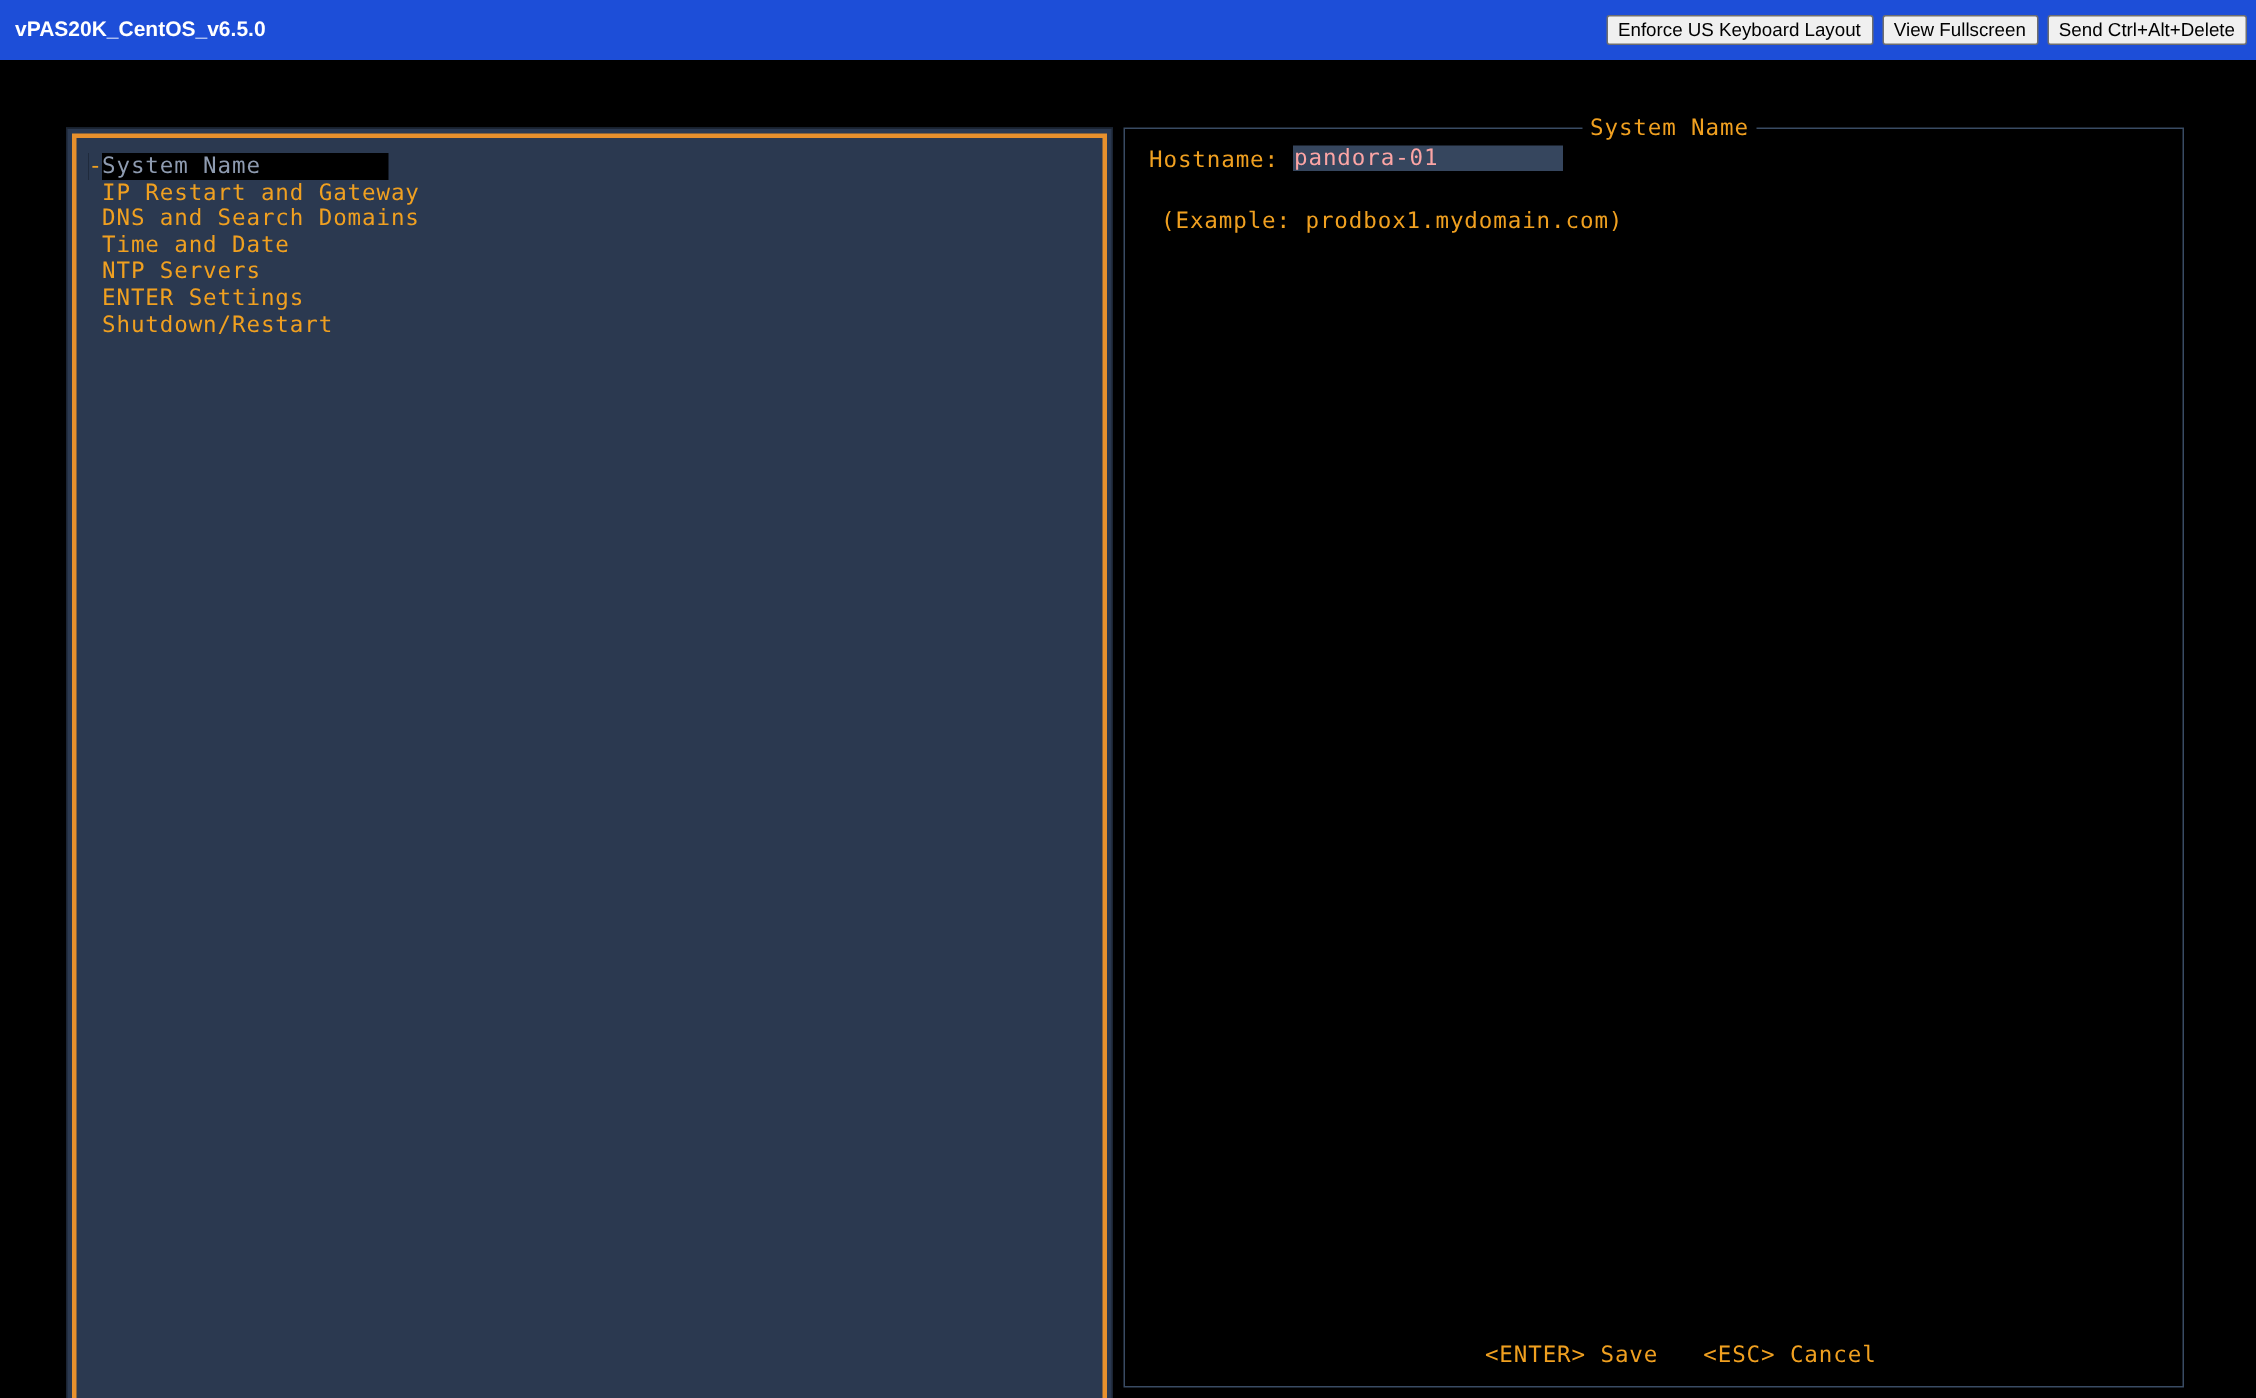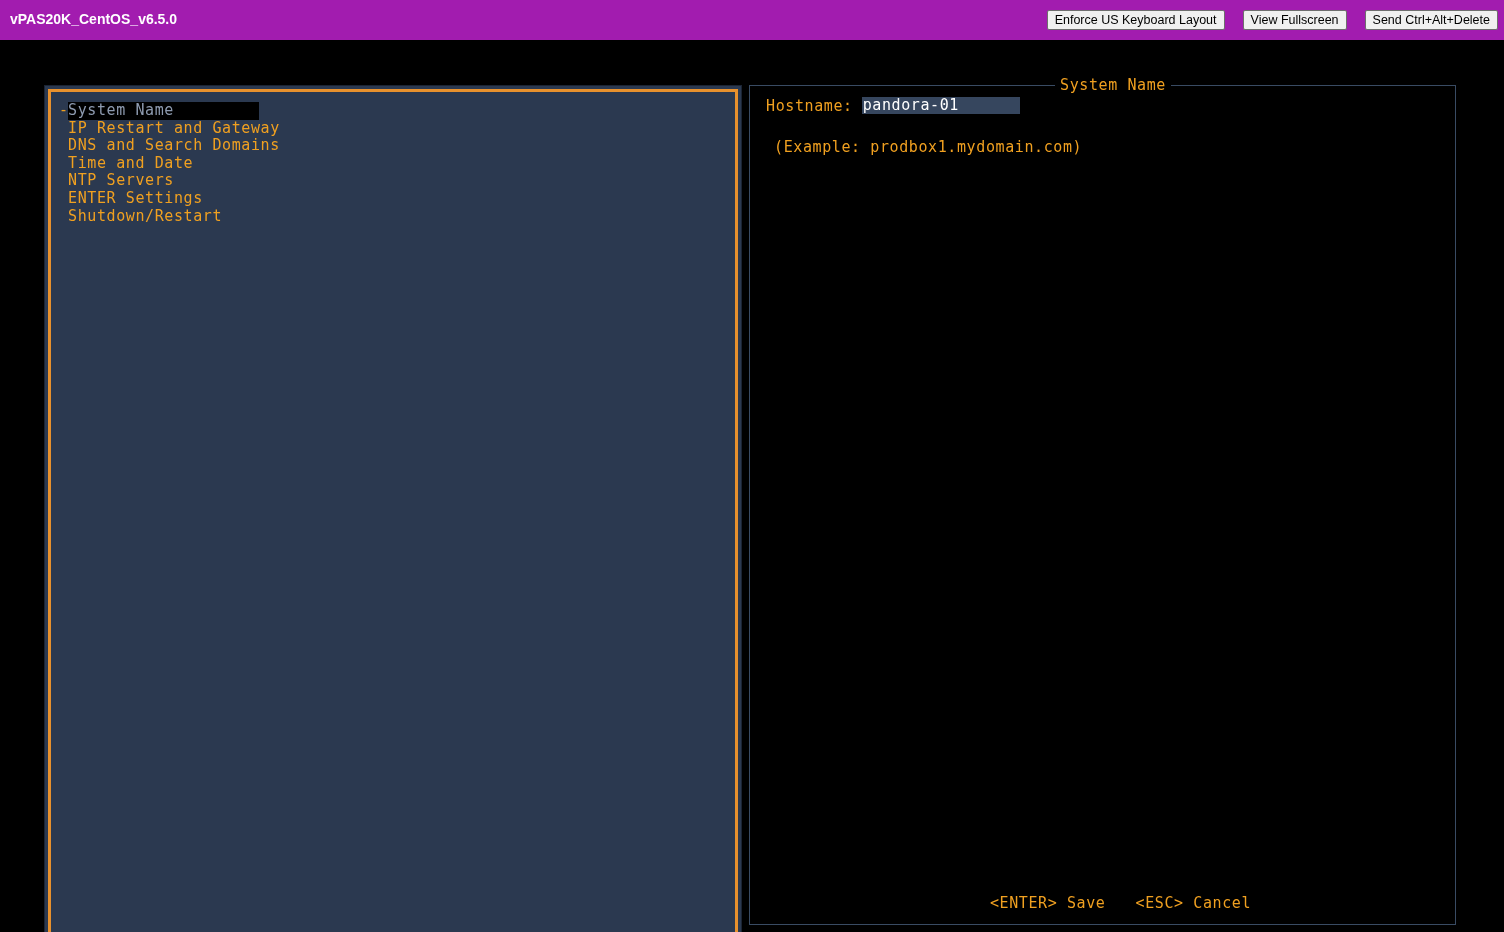--- a/index.html
+++ b/index.html
@@ -22,7 +22,7 @@
     left: 0; top: 0;
     width: 1504px;
     height: 40px;
-    background: #a21caf;
+    background: #1d4ed8;
   }
   #console-title {
     position: absolute;

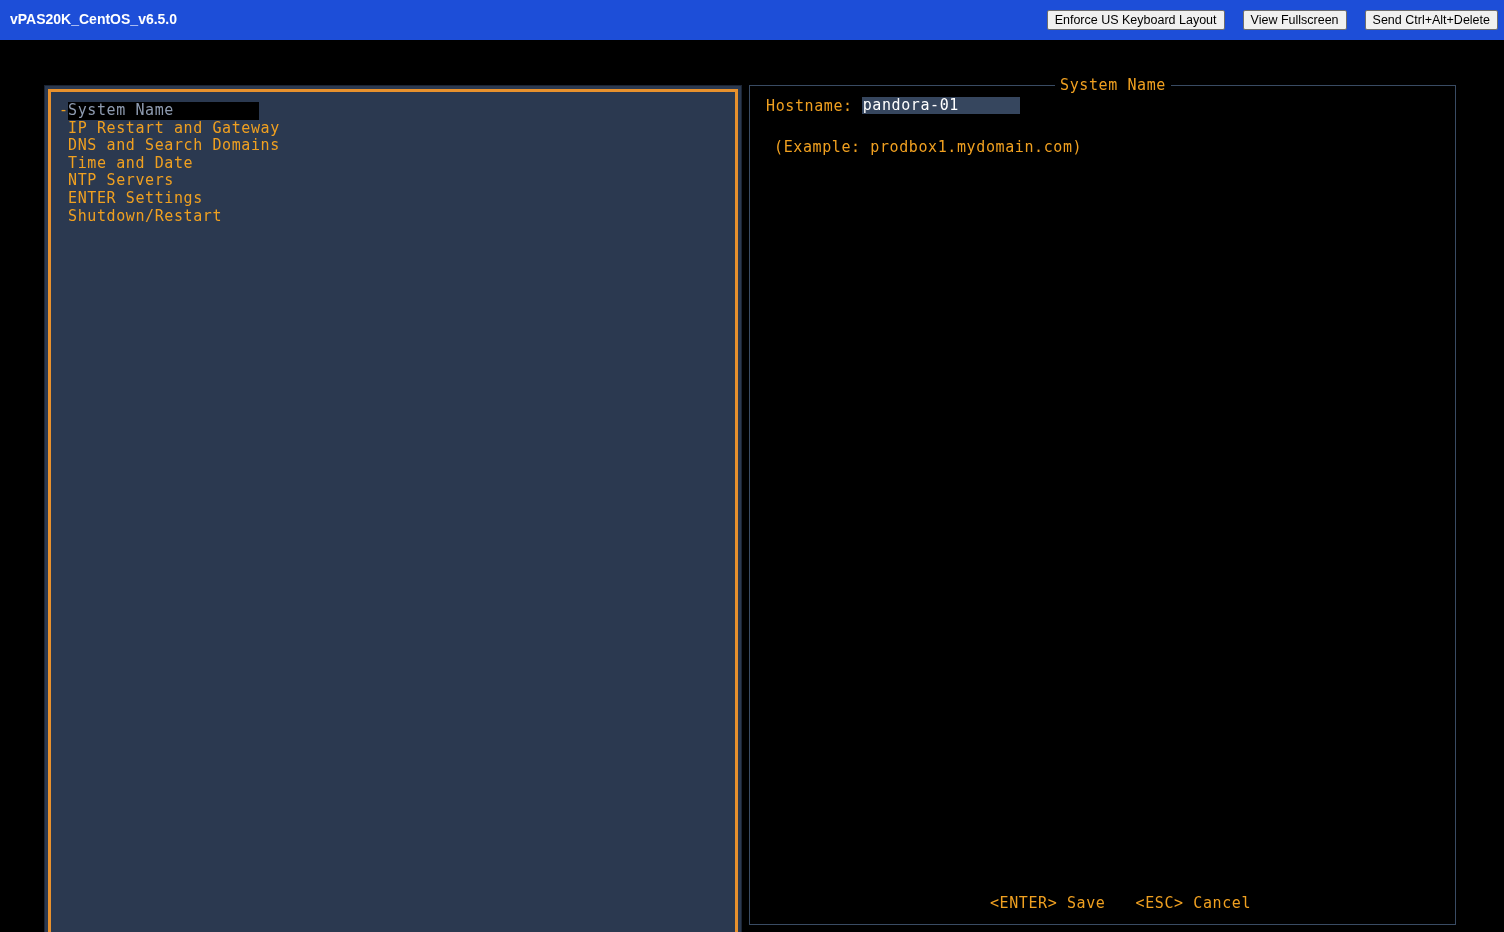--- a/index.html
+++ b/index.html
@@ -40,7 +40,7 @@
     right: 6px;
     top: 10px;
     display: flex;
-    gap: 18px;
+    gap: 6px;
   }
   .tb-btn {
     background: #f0f0f0;

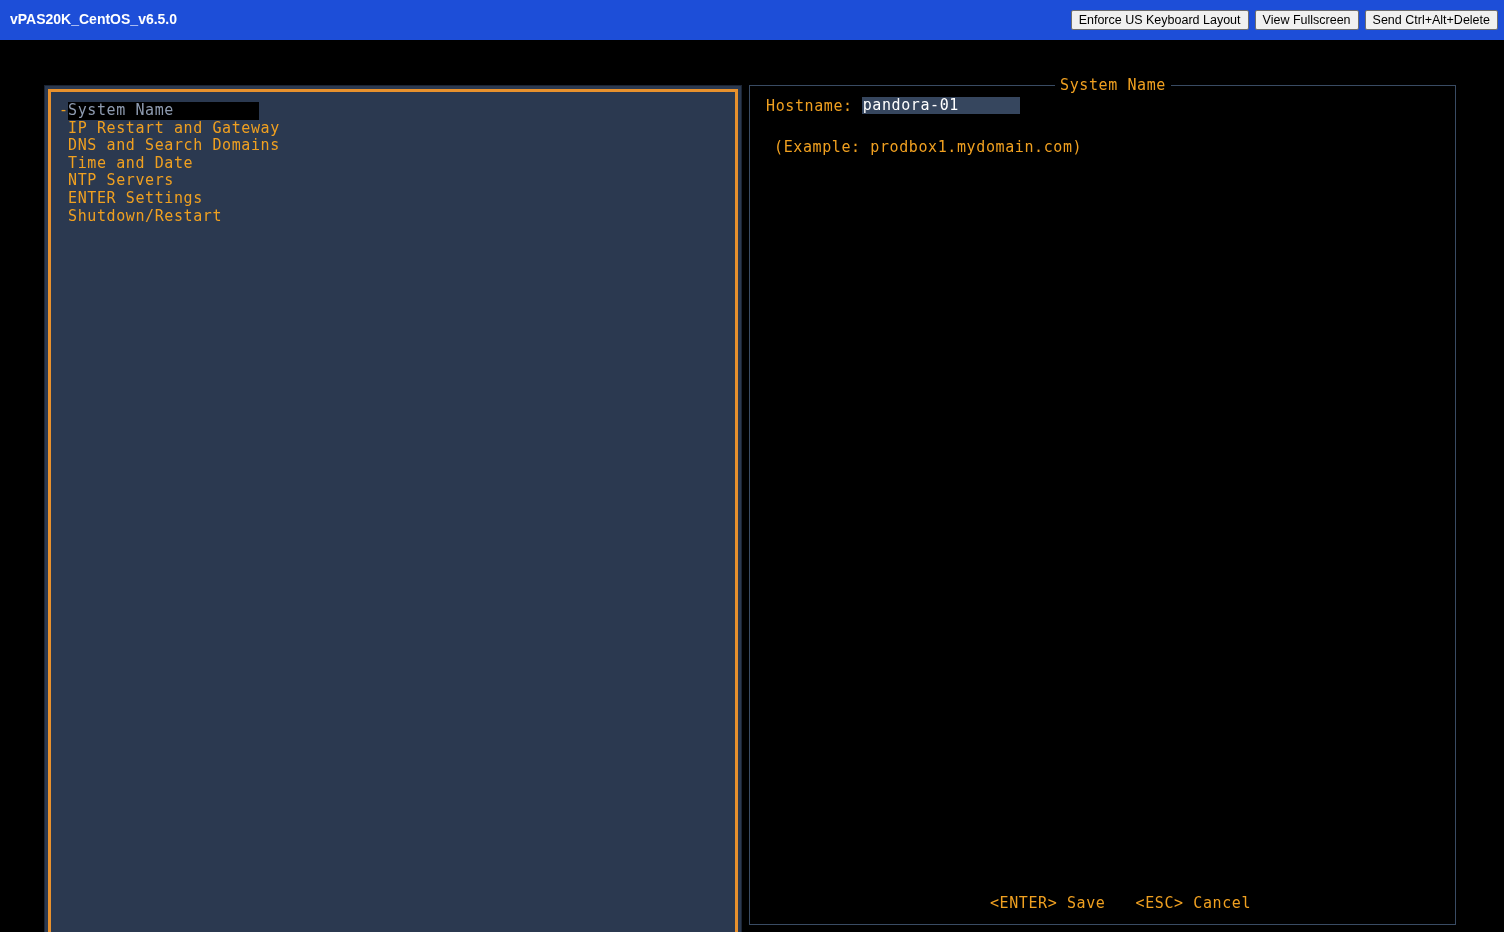--- a/index.html
+++ b/index.html
@@ -160,11 +160,11 @@
   }
   #hostname-input {
     margin-left: 9px;
-    width: 158px;
+    width: 180px;
     height: 17px;
     line-height: 17px;
     background: #36465e;
-    color: #ffffff;
+    color: #fca5a5;
     font-size: 15px;
     font-family: "DejaVu Sans Mono", "Liberation Mono", monospace;
     letter-spacing: 0.6px;

